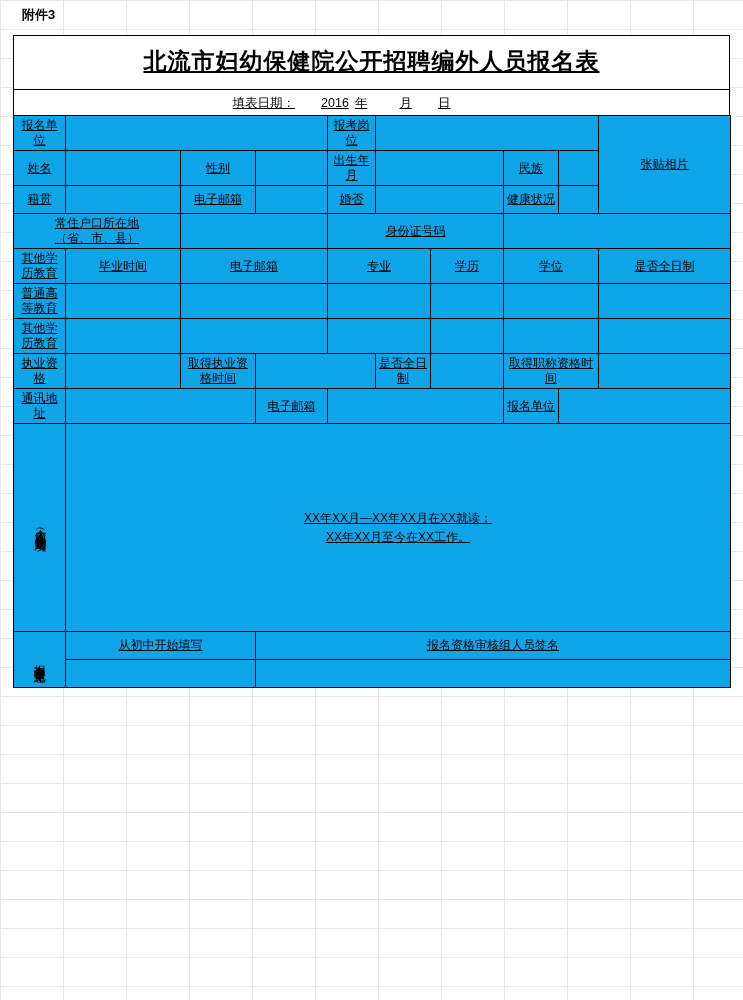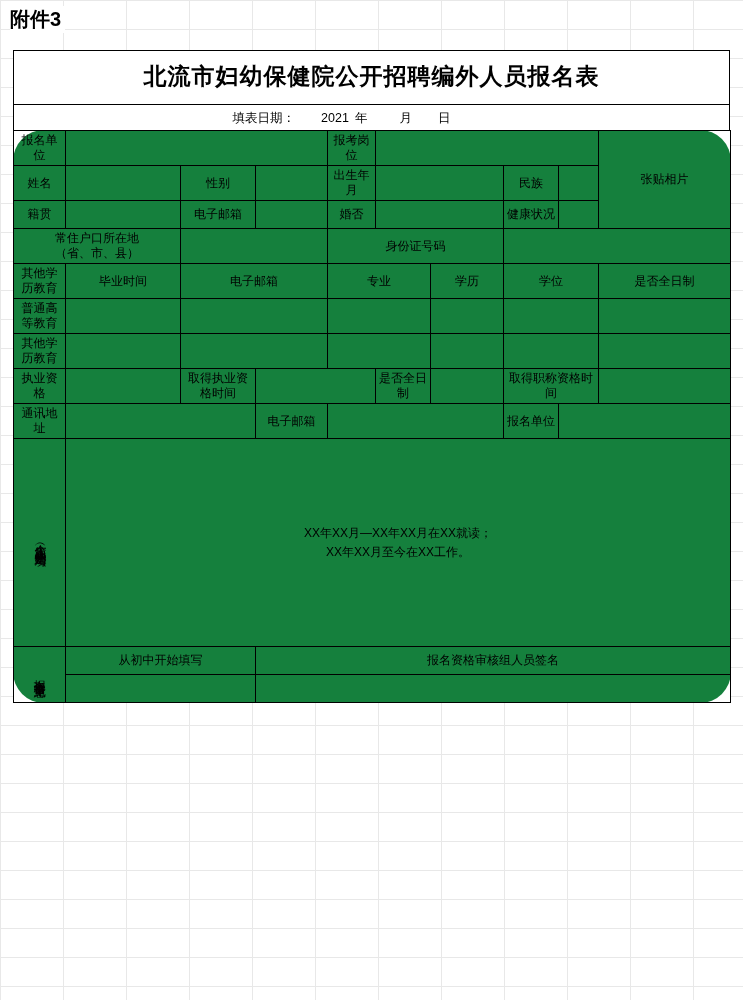--- a/index.html
+++ b/index.html
@@ -34,9 +34,9 @@
   }
   .attach-label {
     position: absolute;
-    left: 10px;
+    left: 22px;
     top: 6px;
-    font-size: 20px;
+    font-size: 13px;
     font-weight: bold;
     z-index: 3;
     background: #ffffff;

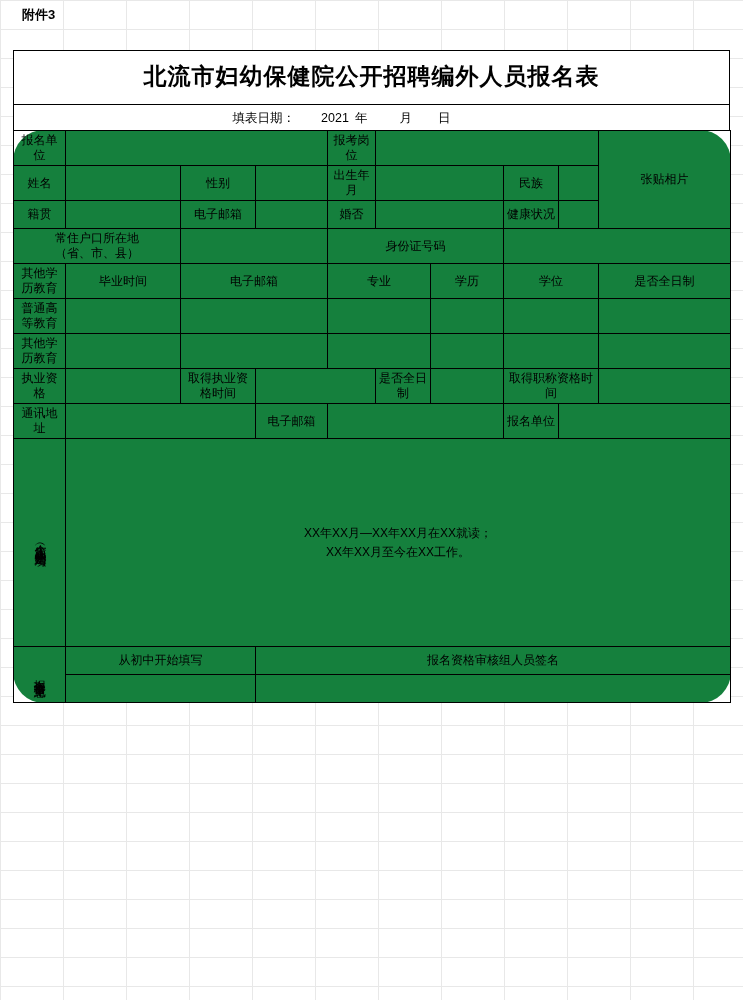--- a/index.html
+++ b/index.html
@@ -45,10 +45,11 @@
   .form-wrap {
     position: absolute;
     left: 13px;
-    top: 50px;
+    top: 35px;
     width: 717px;
     z-index: 2;
     background: #ffffff;
+    text-decoration: underline;
   }
   .title-box {
     border: 1px solid #000;

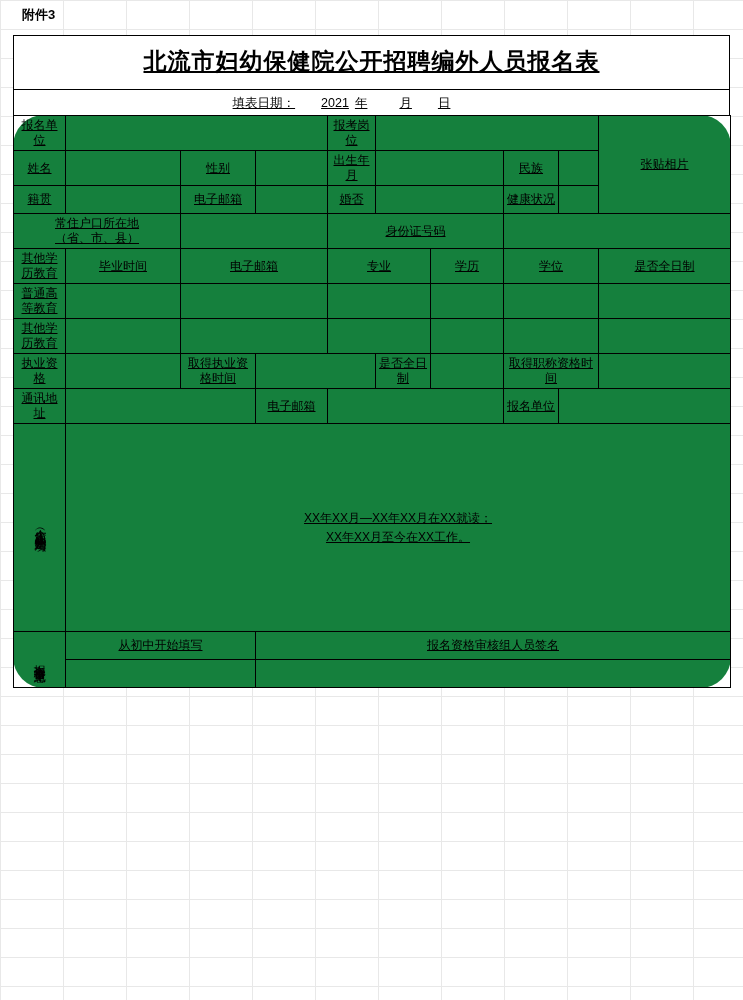--- a/index.html
+++ b/index.html
@@ -146,7 +146,7 @@
     </div>
 
     <div class="date-row">
-      <span class="dl">填表日期：</span><span class="sp"></span><span>2021</span><span class="yr">年</span><span class="sp"></span><span>月</span><span class="sp"></span><span>日</span>
+      <span class="dl">填表日期：</span><span class="sp"></span><span>2016</span><span class="yr">年</span><span class="sp"></span><span>月</span><span class="sp"></span><span>日</span>
     </div>
 
     <table class="form">

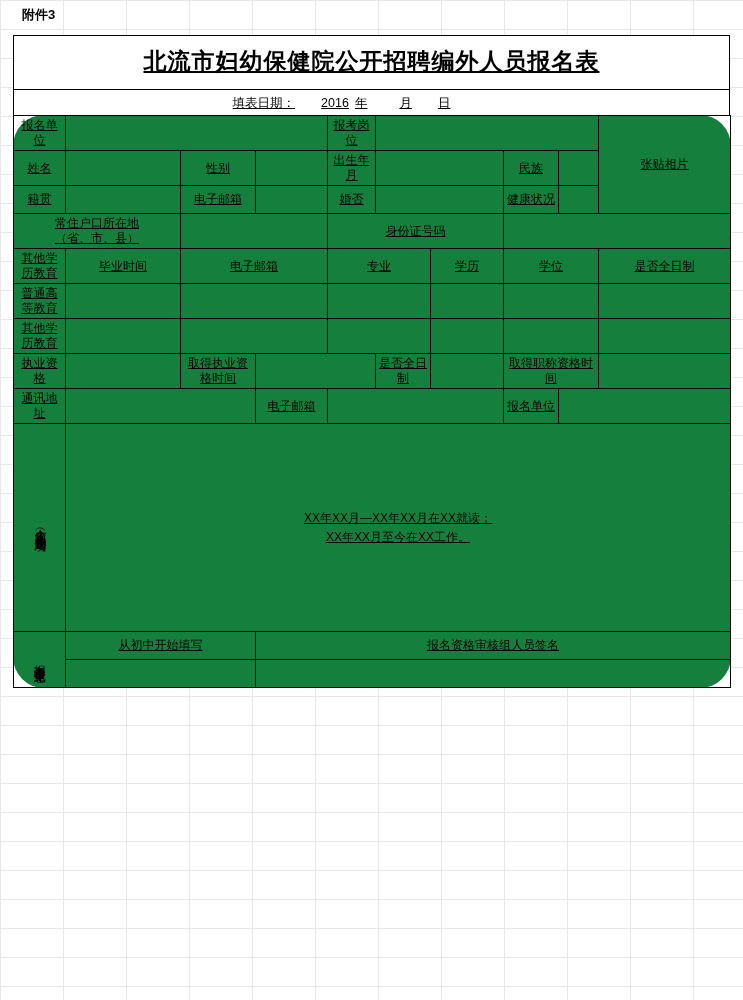--- a/index.html
+++ b/index.html
@@ -81,8 +81,7 @@
     border-collapse: collapse;
     width: 717px;
     table-layout: fixed;
-    background: #15803d;
-    border-radius: 31px;
+    background: #0ea5e9;
   }
   table.form td {
     border: 1px solid #000;

